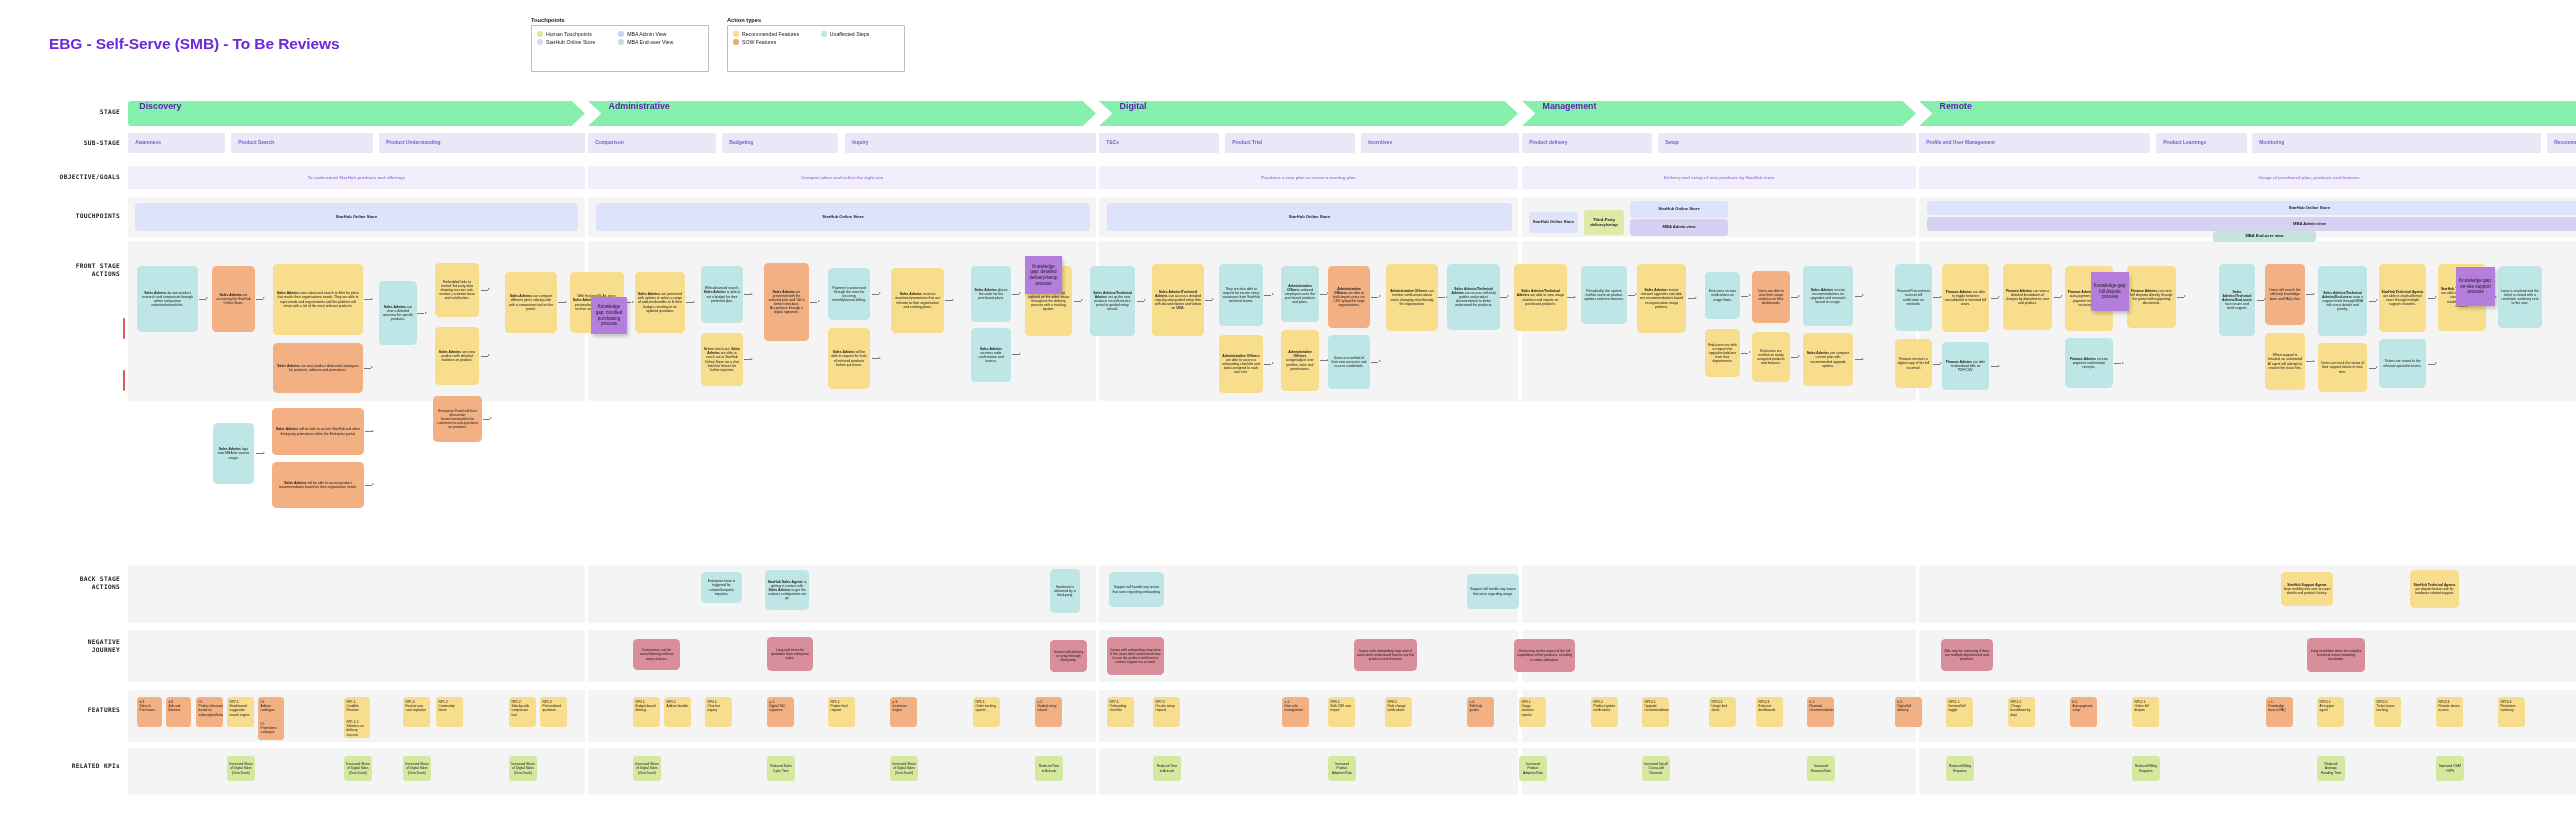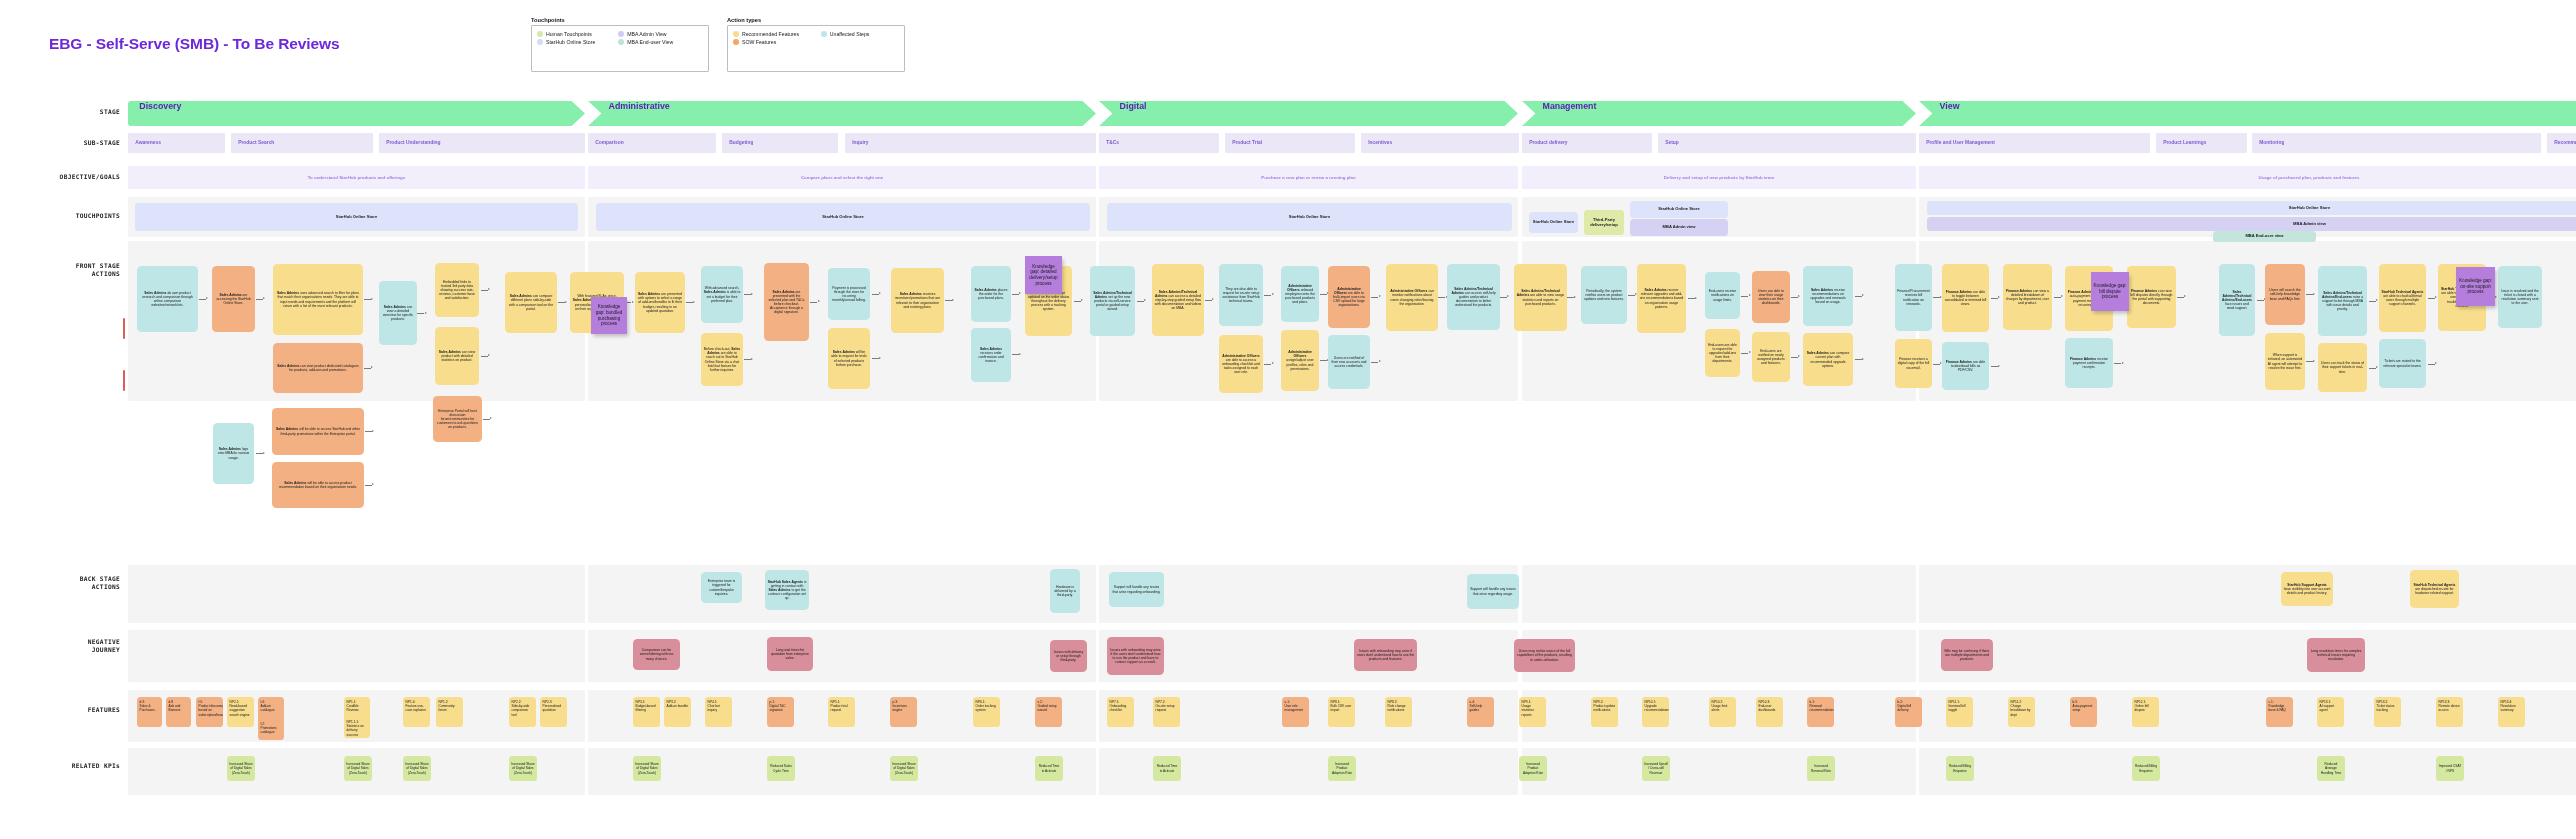--- a/index.html
+++ b/index.html
@@ -237,7 +237,7 @@
         <div class="lbl" style="padding-left: 20.6px;">Management</div>
       </div>
       <div class="stage-chev" style="left: 1919px; top: 101px; width: 780px; height: 25px; clip-path: polygon(0px 0px, calc(100% - 13.4px) 0px, 100% 50%, calc(100% - 13.4px) 100%, 0px 100%, 13.4px 50%);">
-        <div class="lbl" style="padding-left: 20.6px;">View</div>
+        <div class="lbl" style="padding-left: 20.6px;">Remote</div>
       </div>
       <div class="substage" style="left: 128px; top: 133px; width: 97px; height: 19.6px;">
         <span>Awareness</span>

